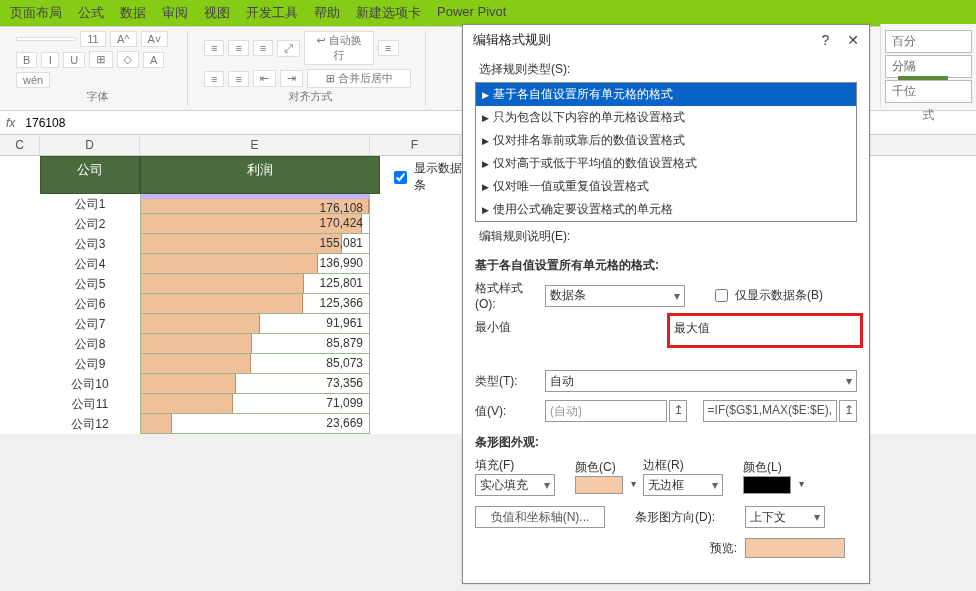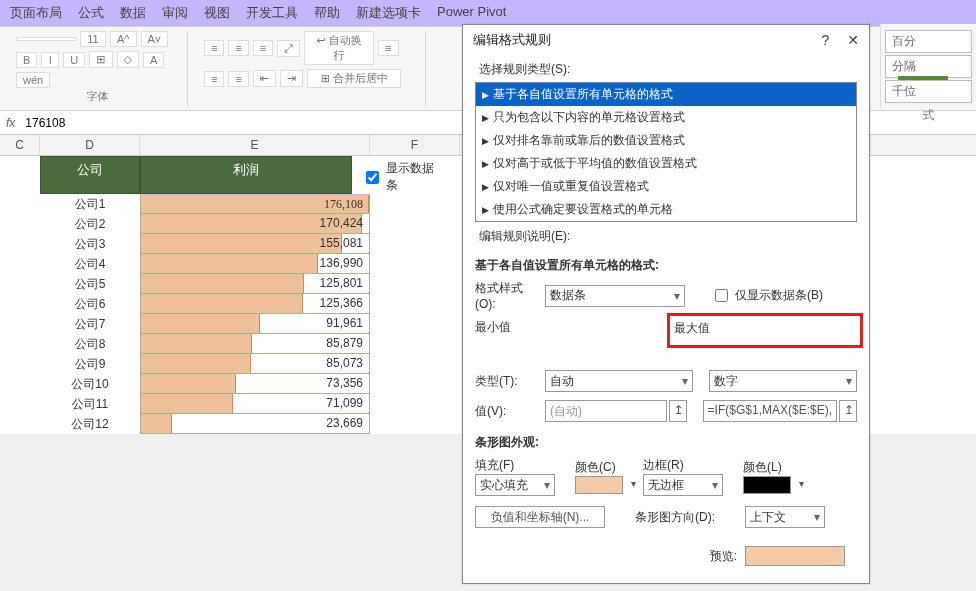--- a/index.html
+++ b/index.html
@@ -18,7 +18,7 @@
     display: flex;
     gap: 16px;
     padding: 4px 10px;
-    background: #c4b5fd;
+    background: #84cc16;
     border-bottom: 1px solid #d0d0d0;
     font-size: 13px;
     color: #444;

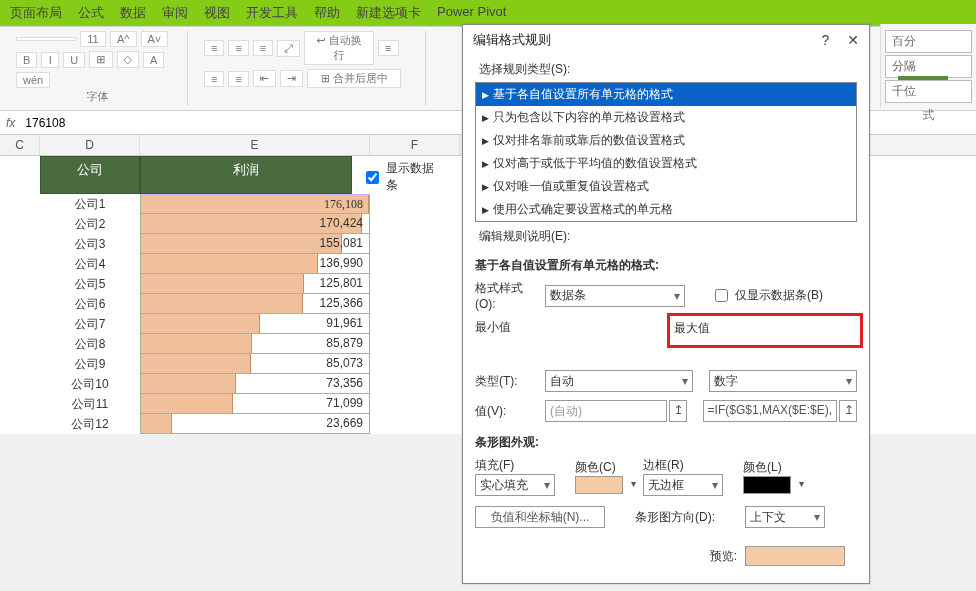--- a/index.html
+++ b/index.html
@@ -335,7 +335,7 @@
       <span class="ctl">≡</span>
       <span class="ctl">⇤</span>
       <span class="ctl">⇥</span>
-      <span class="ctl" style="width:94px">⊞ <span>合并后居中</span></span>
+      <span class="ctl" style="width:104px">⊞ <span>合并后居中</span></span>
     </div>
   </div>
 </div>

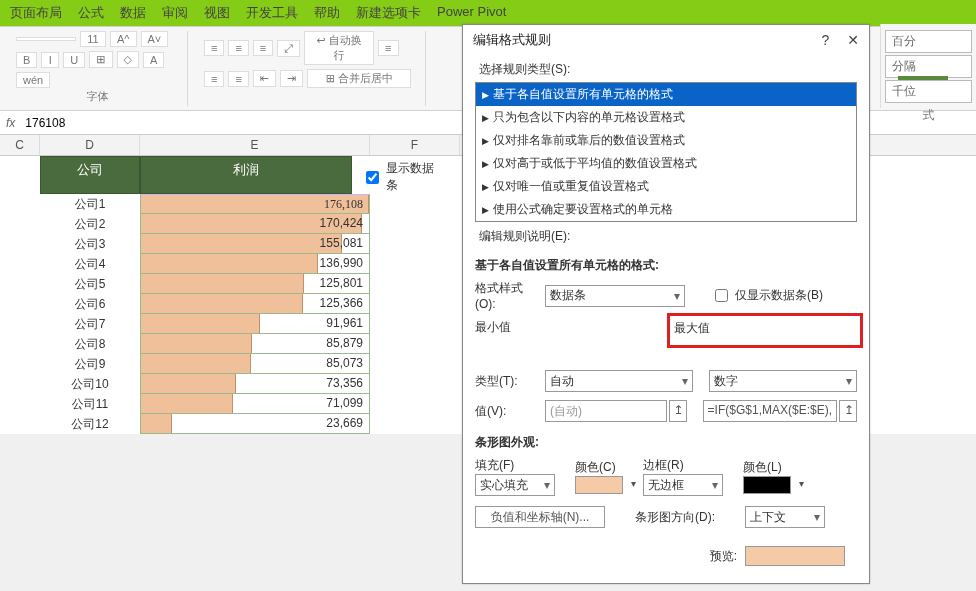--- a/index.html
+++ b/index.html
@@ -337,6 +337,7 @@
       <span class="ctl">⇥</span>
       <span class="ctl" style="width:104px">⊞ <span>合并后居中</span></span>
     </div>
+    <div class="label">对齐方式</div>
   </div>
 </div>
 

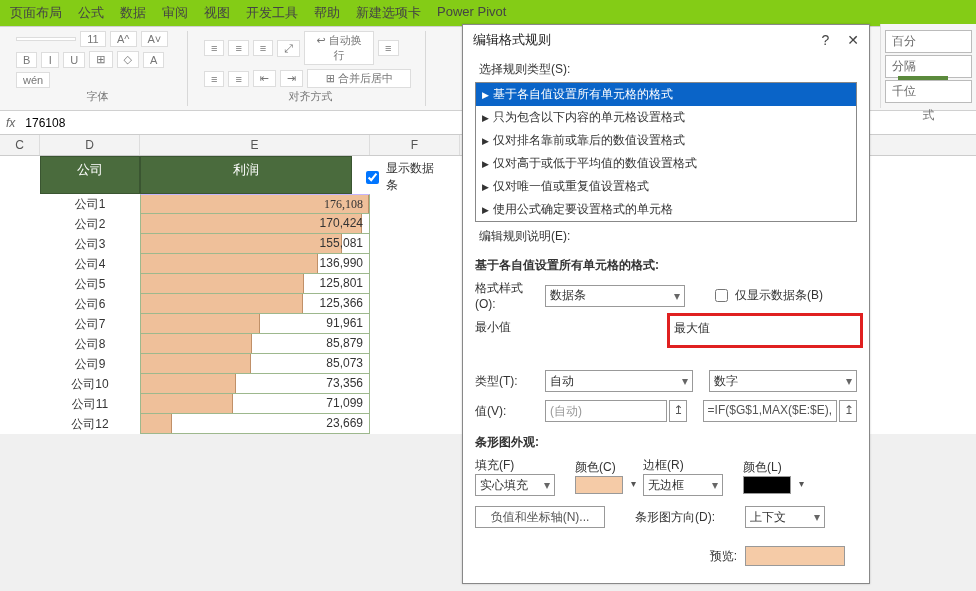--- a/index.html
+++ b/index.html
@@ -365,7 +365,7 @@
     <div class="header-row">
       <div style="width:40px"></div>
       <div class="hcell" style="width:100px">公司</div>
-      <div class="hcell" style="width:212px">利润</div>
+      <div class="hcell" style="width:240px">利润</div>
       <div style="width:90px">
         <label class="checkbox-side">
           <input type="checkbox" checked="" style=""> 

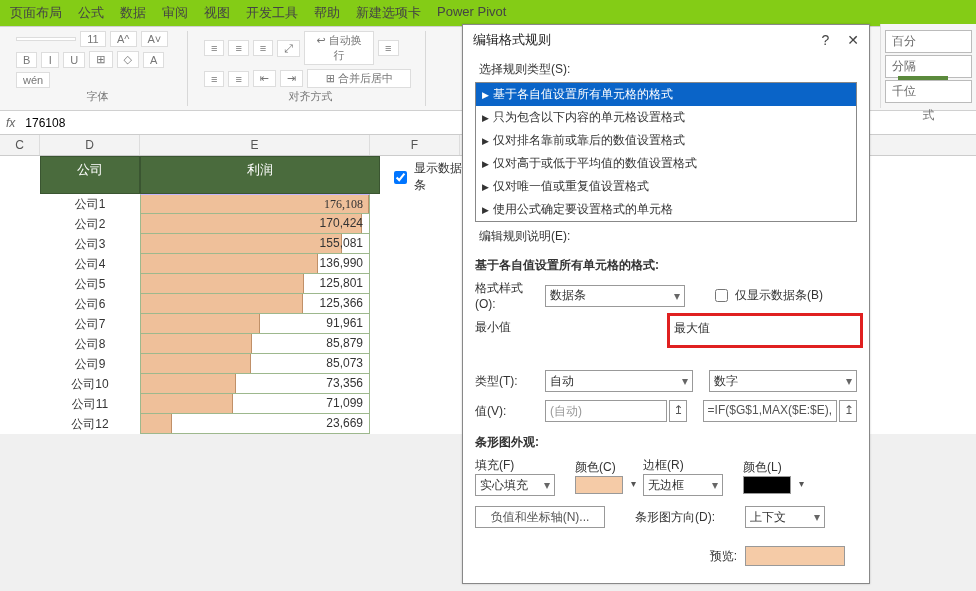--- a/index.html
+++ b/index.html
@@ -125,7 +125,7 @@
     line-height: 18px;
     background: #fff;
   }
-  .sheet .data-row:first-of-type .cell-e { border-top: 1px solid #c4b5fd; font-family: Liberation Serif, serif; }
+  .sheet .data-row:first-of-type .cell-e { border-top: 5px solid #c4b5fd; }
   .bar {
     position: absolute;
     left: 0;

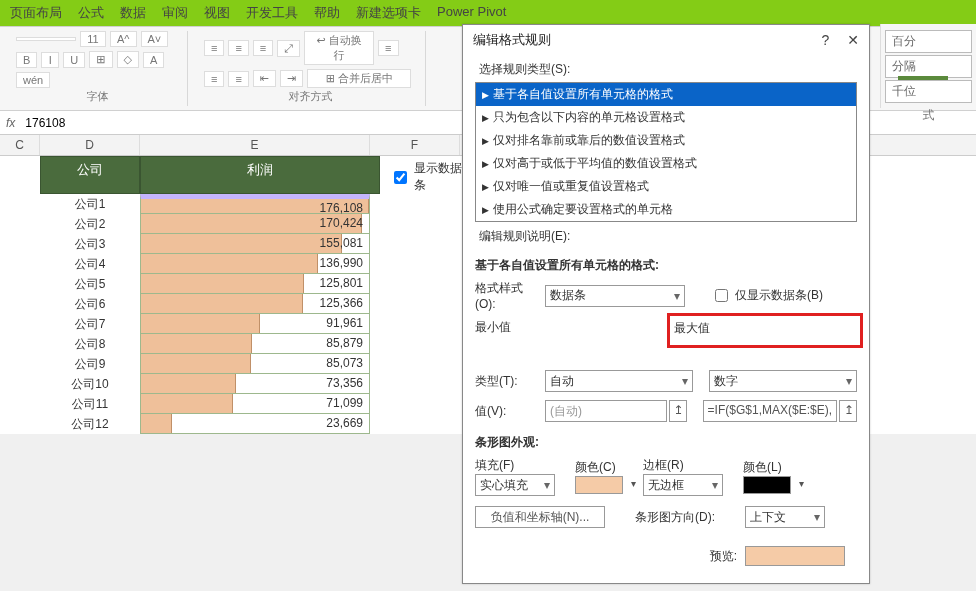--- a/index.html
+++ b/index.html
@@ -501,7 +501,6 @@
       <span class="lbl">类型(T):</span>
       <div class="two-col" style="flex:1">
         <div class="col"><span class="fake-select" style="width:100%">自动</span></div>
-        <div class="col"><span class="fake-select" style="width:100%">数字</span></div>
       </div>
     </div>
 

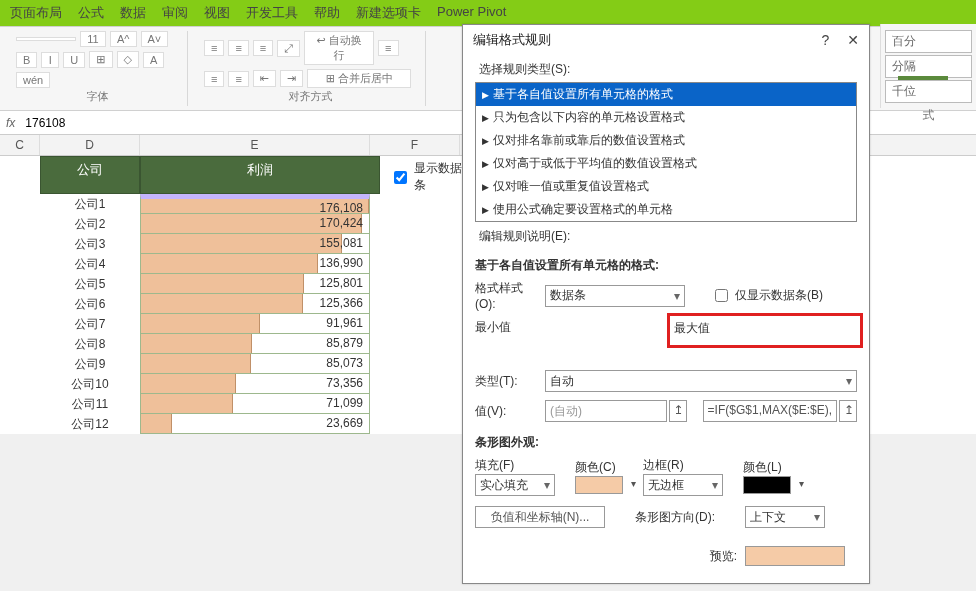--- a/index.html
+++ b/index.html
@@ -256,7 +256,7 @@
     justify-content: flex-end;
     align-items: center;
     gap: 8px;
-    margin-top: 18px;
+    margin-top: 10px;
     padding-right: 12px;
   }
   .preview-box {

